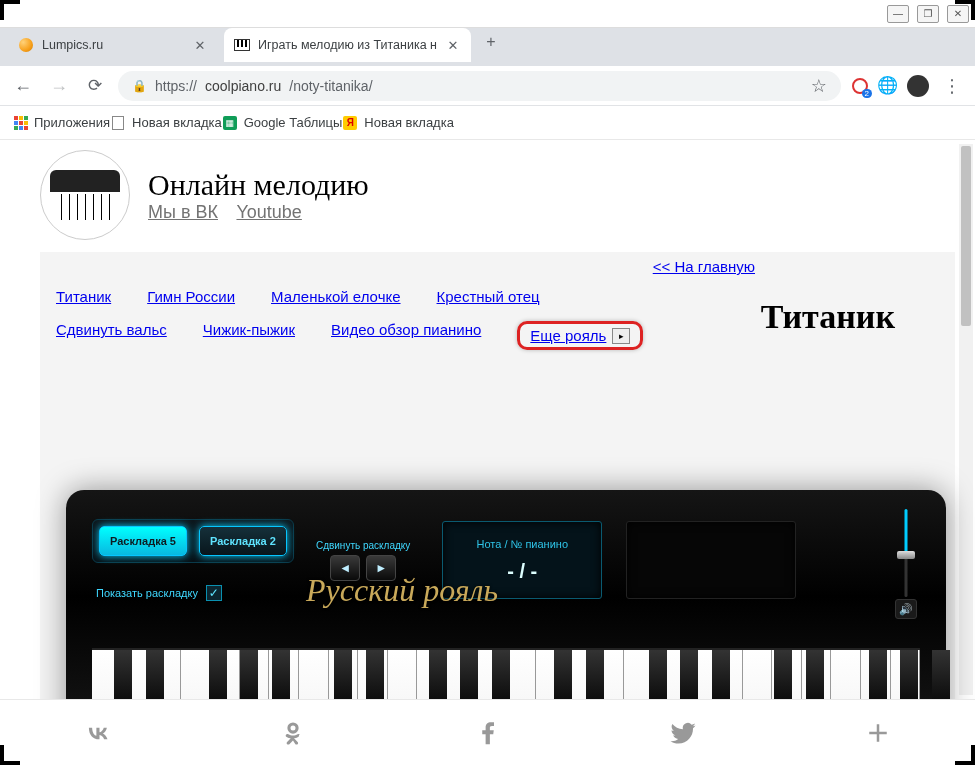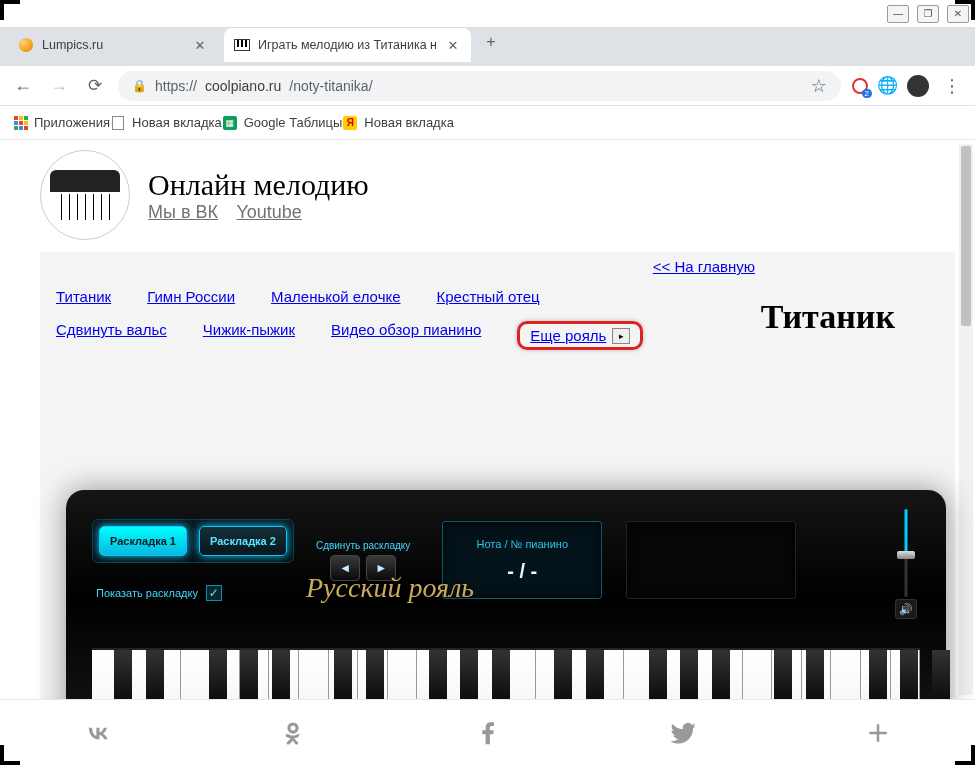--- a/index.html
+++ b/index.html
@@ -237,7 +237,7 @@
           <div class="controls">
             <div style="display:flex;flex-direction:column;gap:10px">
               <div class="btngroup">
-                <button class="pbtn">Раскладка 1</button>
+                <button class="pbtn">Раскладка 5</button>
                 <button class="pbtn dark">Раскладка 2</button>
               </div>
               <div class="showlayout">

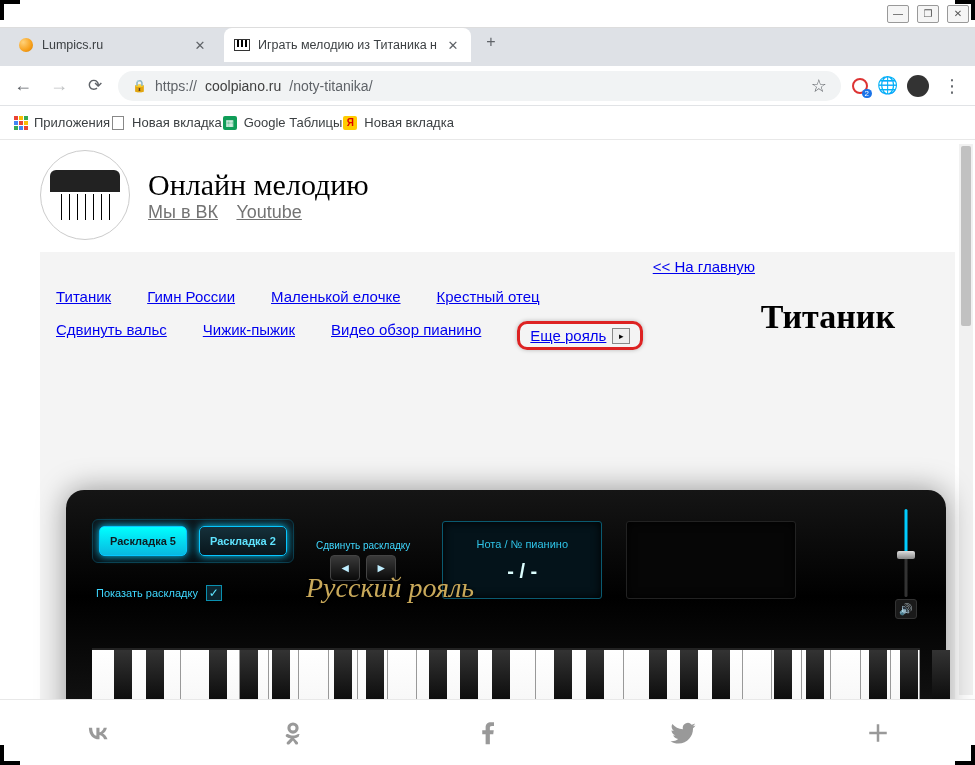--- a/index.html
+++ b/index.html
@@ -89,7 +89,7 @@
 .voltrack { position:absolute; left:50%; top:4px; bottom:18px; width:3px; background:linear-gradient(#0cf 0 55%,#333 55%); transform:translateX(-50%); border-radius:2px; }
 .volknob { position:absolute; left:50%; top:46px; transform:translateX(-50%); width:18px; height:8px; background:linear-gradient(#ddd,#888); border-radius:2px; }
 .volicon { position:absolute; bottom:-4px; left:50%; transform:translateX(-50%); width:22px; height:20px; background:#1a1a1a; border:1px solid #333; border-radius:3px; color:#ccc; font-size:11px; display:flex; align-items:center; justify-content:center; }
-.brand { font-family:"Brush Script MT","Segoe Script",cursive; font-size:28px; color:#c9a95a; position:absolute; left:240px; top:82px; text-shadow:0 0 3px #000; font-style:italic; }
+.brand { font-family:"Brush Script MT","Segoe Script",cursive; font-size:32px; color:#c9a95a; position:absolute; left:240px; top:82px; text-shadow:0 0 3px #000; font-style:italic; }
 
 .keys { display:flex; height:110px; background:#fff; border-top:2px solid #222; position:relative; margin-top:40px; }
 .wkey { flex:1; border-right:1px solid #999; background:linear-gradient(#fff,#f2f2f2 85%,#e2e2e2); position:relative; }

